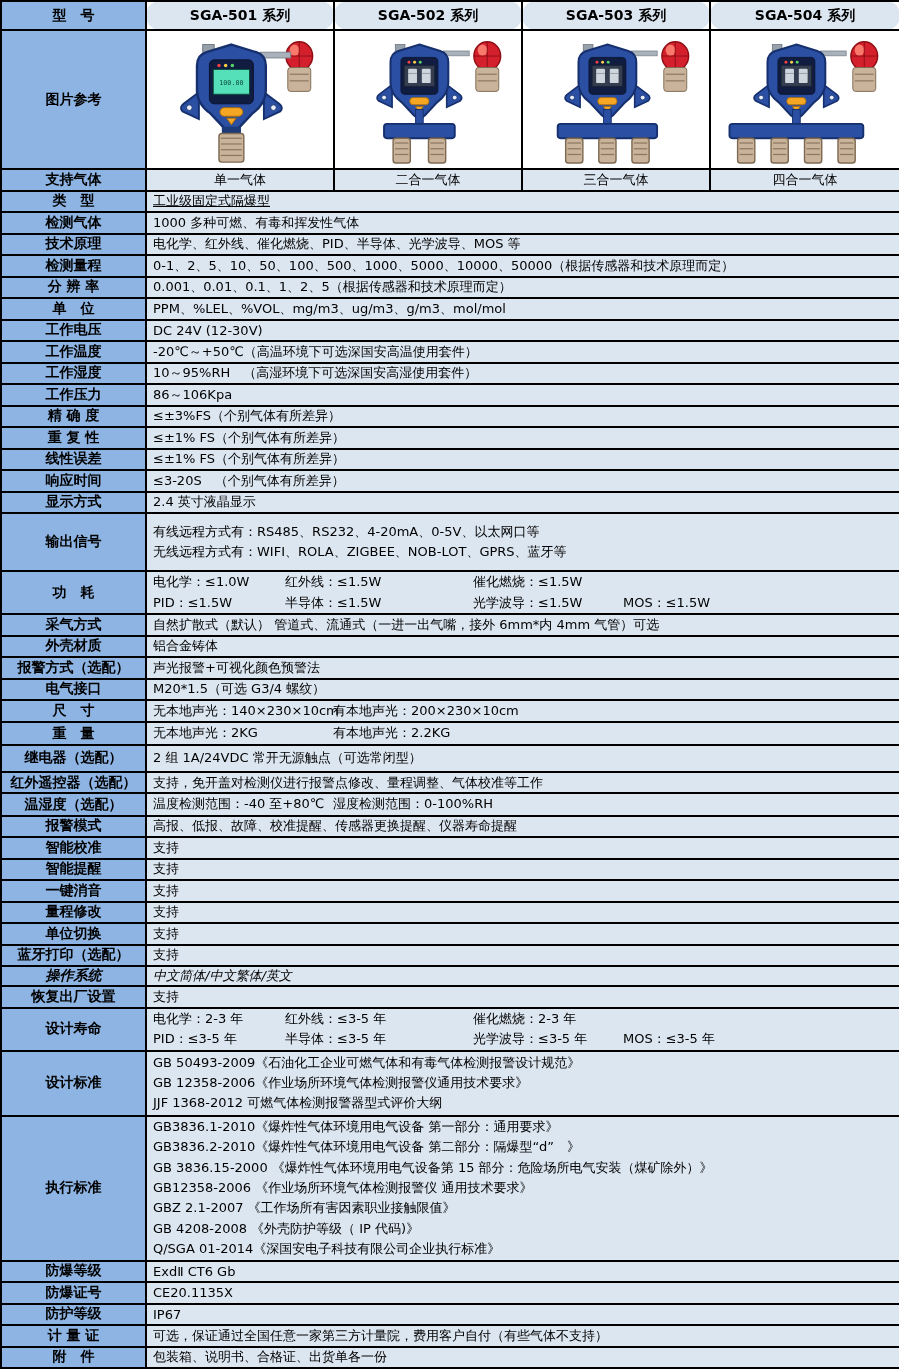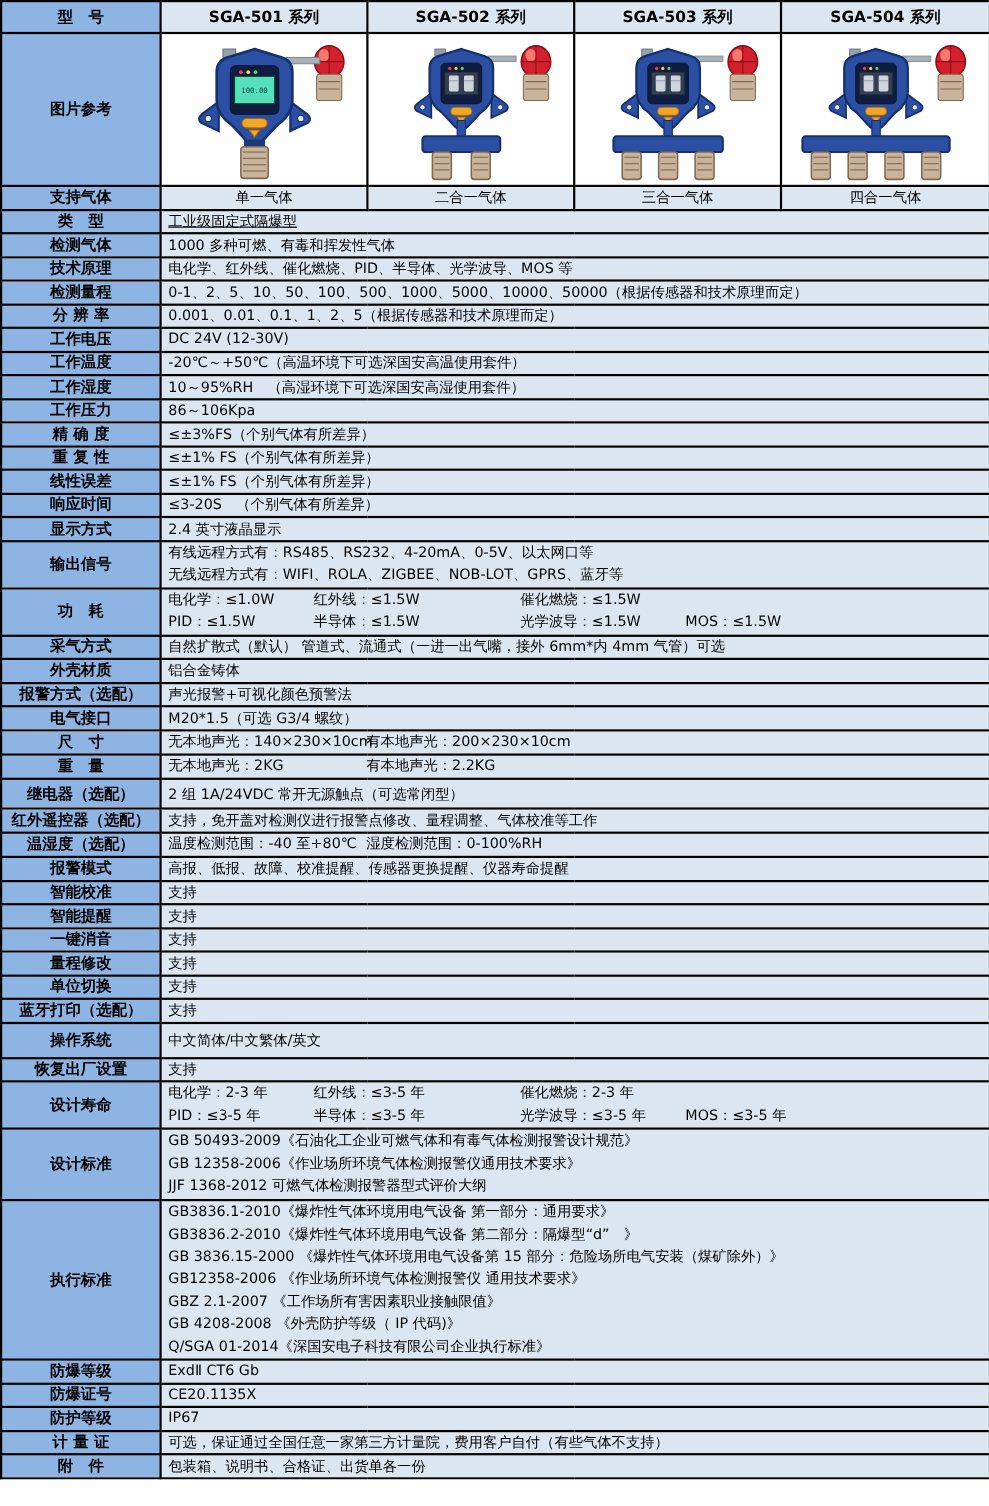--- a/index.html
+++ b/index.html
@@ -30,7 +30,7 @@
     padding:0 2px;
   }
   .spec td{background:var(--cell-bg,#dce6f1);}
-  .spec td.model{font-weight:bold;text-align:center;font-size:14px;}
+  .spec td.model{font-weight:bold;text-align:center;font-size:14px;border-radius:14px;}
   .spec td.colv{text-align:center;}
   .spec td.imgcell{background:var(--img-bg,#ffffff);padding:0;}
   .u{text-decoration:underline;}

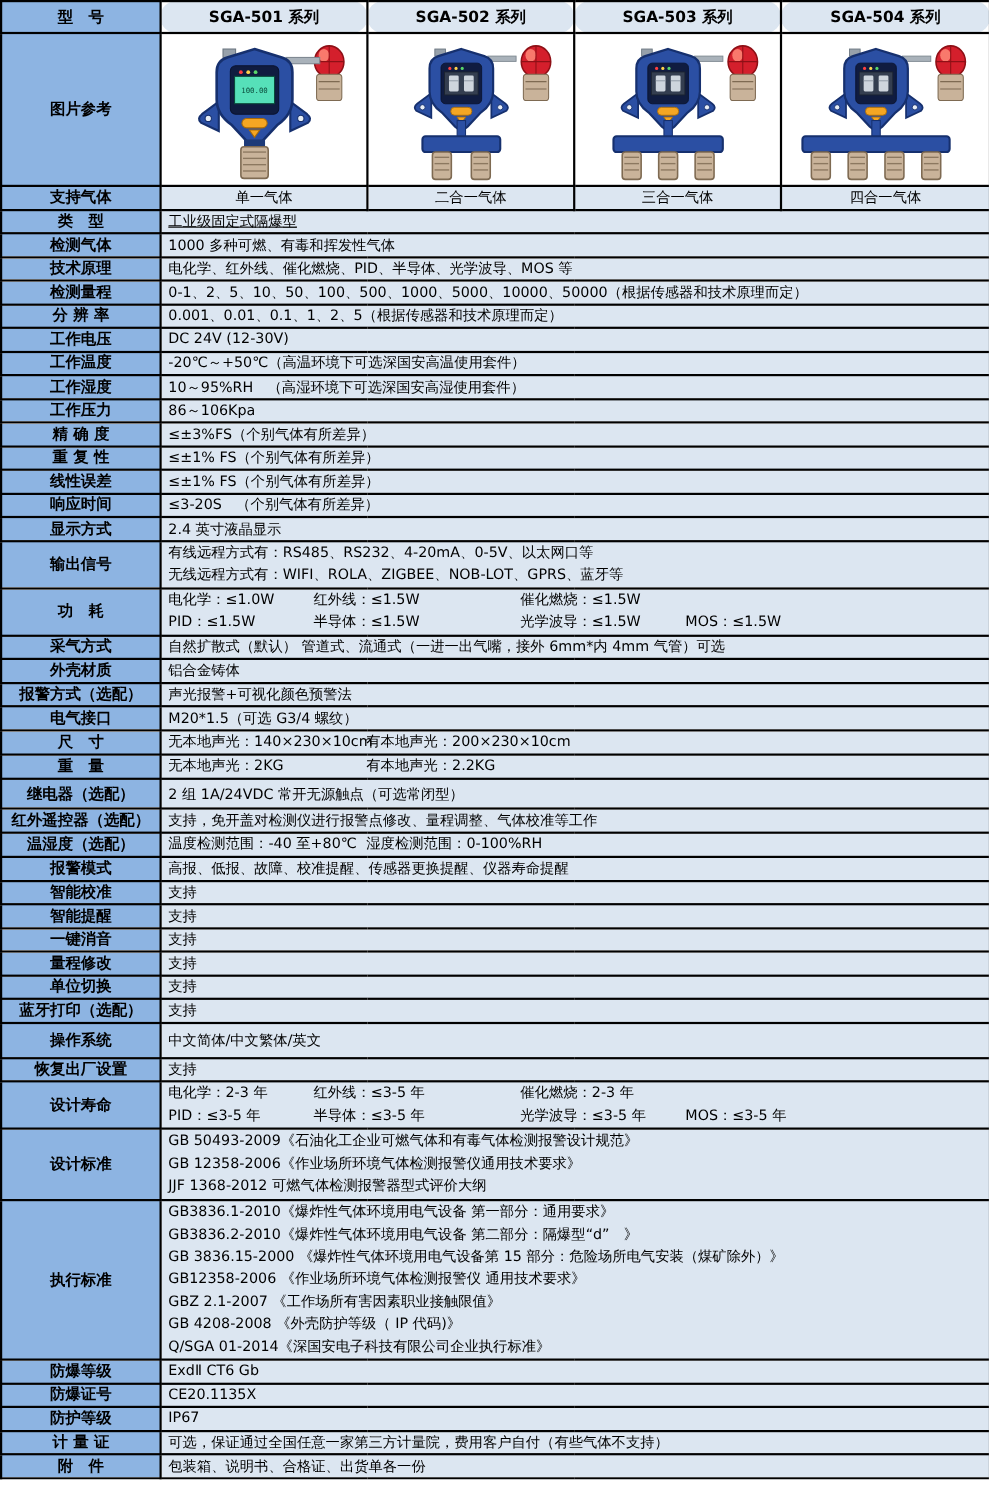--- a/index.html
+++ b/index.html
@@ -263,6 +263,10 @@
         <td colspan="4" class="val"><span>0.001、0.01、0.1、1、2、5（根据传感器和技术原理而定）</span></td>
       </tr>
       <tr style="height: 21.5px;">
+        <th class="lbl">单　位</th>
+        <td colspan="4" class="val"><span>PPM、%LEL、%VOL、mg/m3、ug/m3、g/m3、mol/mol</span></td>
+      </tr>
+      <tr style="height: 21.5px;">
         <th class="lbl">工作电压</th>
         <td colspan="4" class="val"><span>DC 24V (12-30V)</span></td>
       </tr>

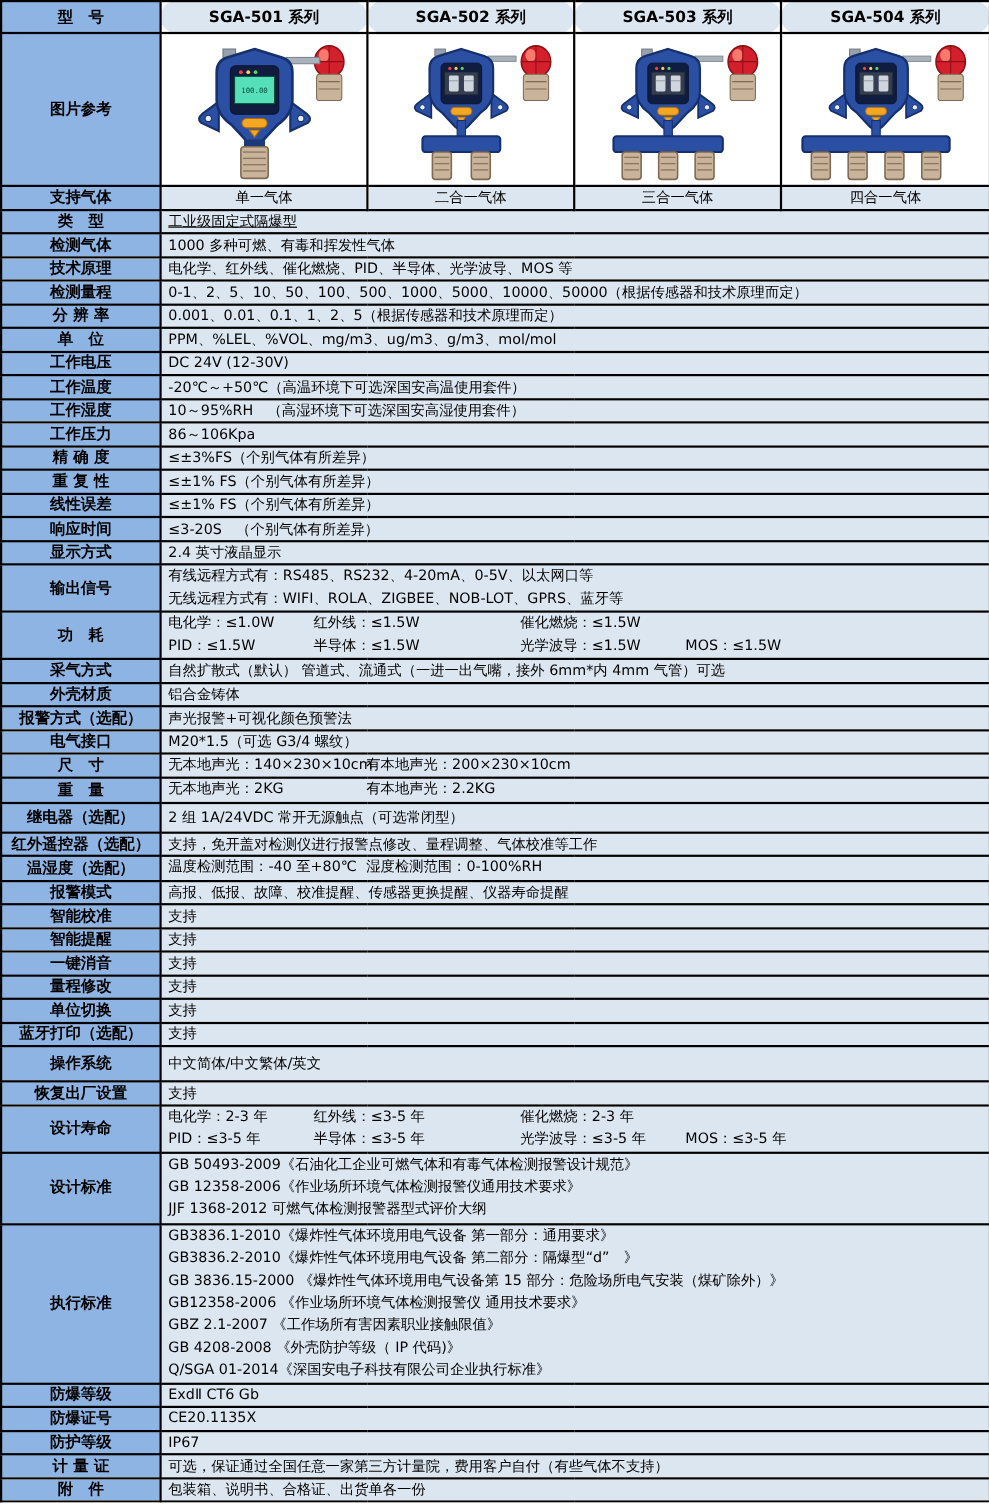--- a/index.html
+++ b/index.html
@@ -302,7 +302,7 @@
         <th class="lbl">显示方式</th>
         <td colspan="4" class="val"><span>2.4 英寸液晶显示</span></td>
       </tr>
-      <tr style="height: 43px;">
+      <tr style="height: 58px;">
         <th class="lbl">输出信号</th>
         <td colspan="4" class="val">
           <div class="line">有线远程方式有：RS485、RS232、4-20mA、0-5V、以太网口等</div>

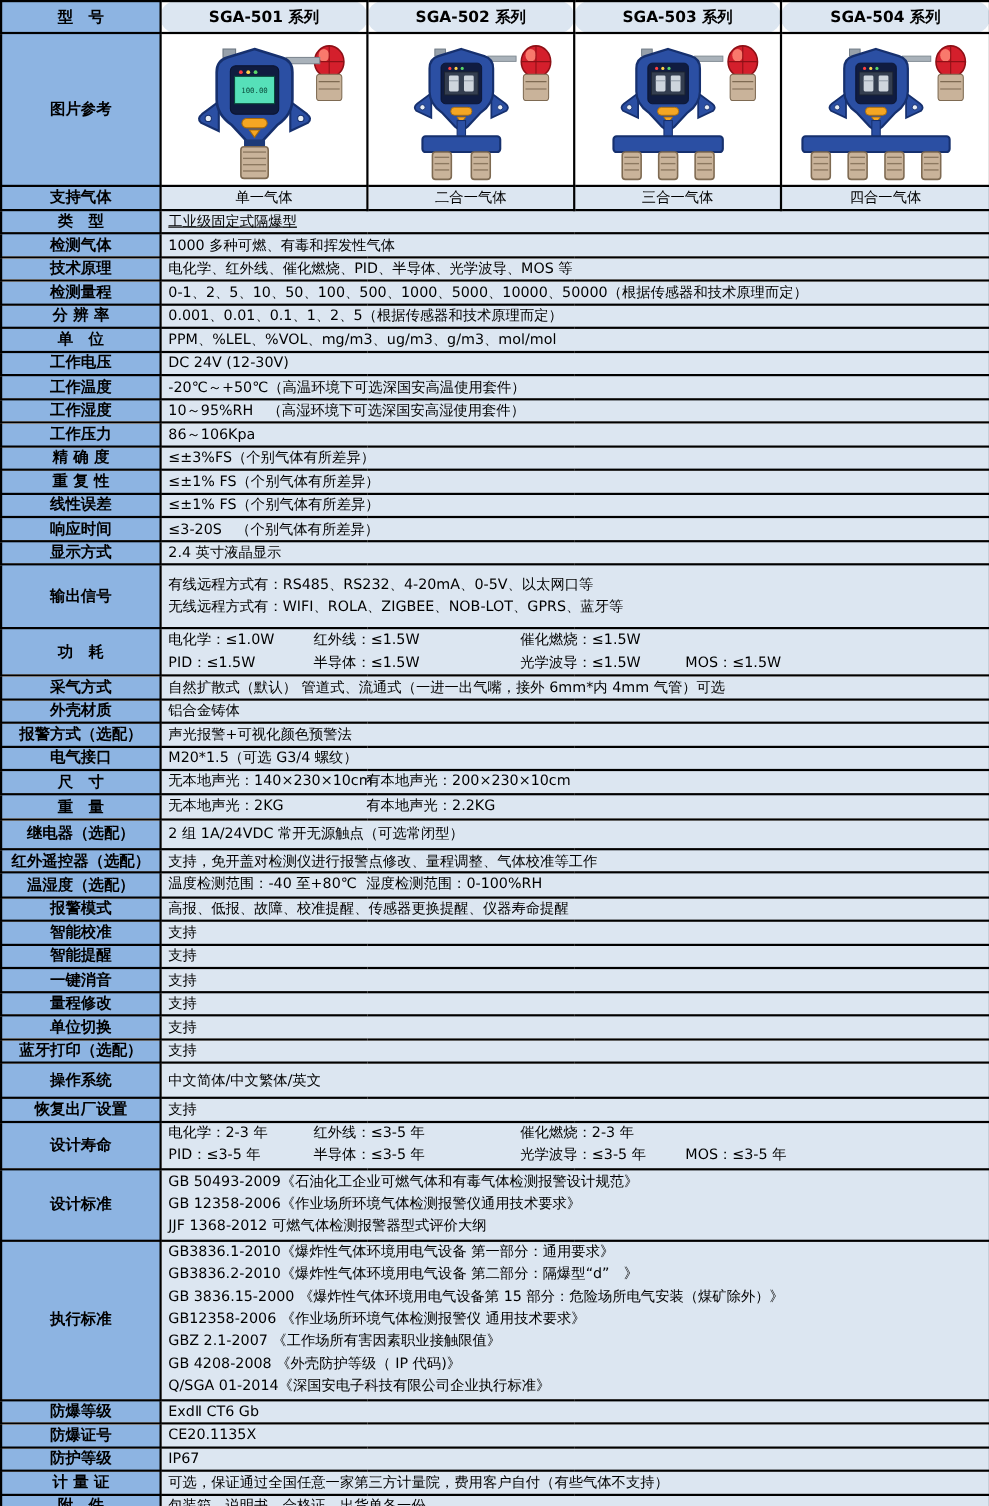--- a/index.html
+++ b/index.html
@@ -386,7 +386,7 @@
         <th class="lbl">蓝牙打印（选配）</th>
         <td colspan="4" class="val"><span>支持</span></td>
       </tr>
-      <tr style="height: 32px;">
+      <tr style="height: 20px; font-style: italic;">
         <th class="lbl">操作系统</th>
         <td colspan="4" class="val"><span>中文简体/中文繁体/英文</span></td>
       </tr>

